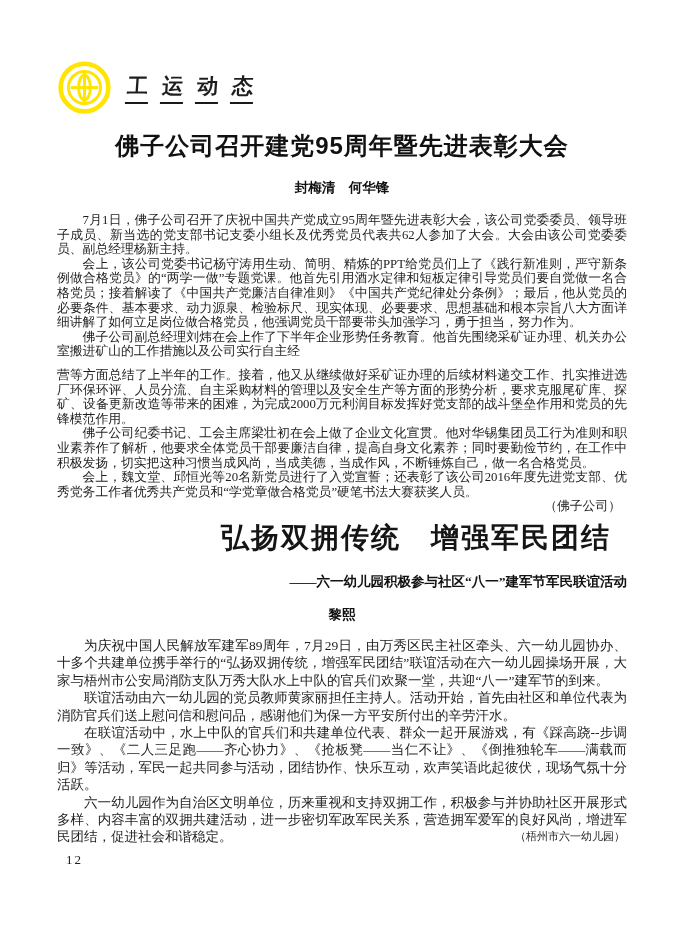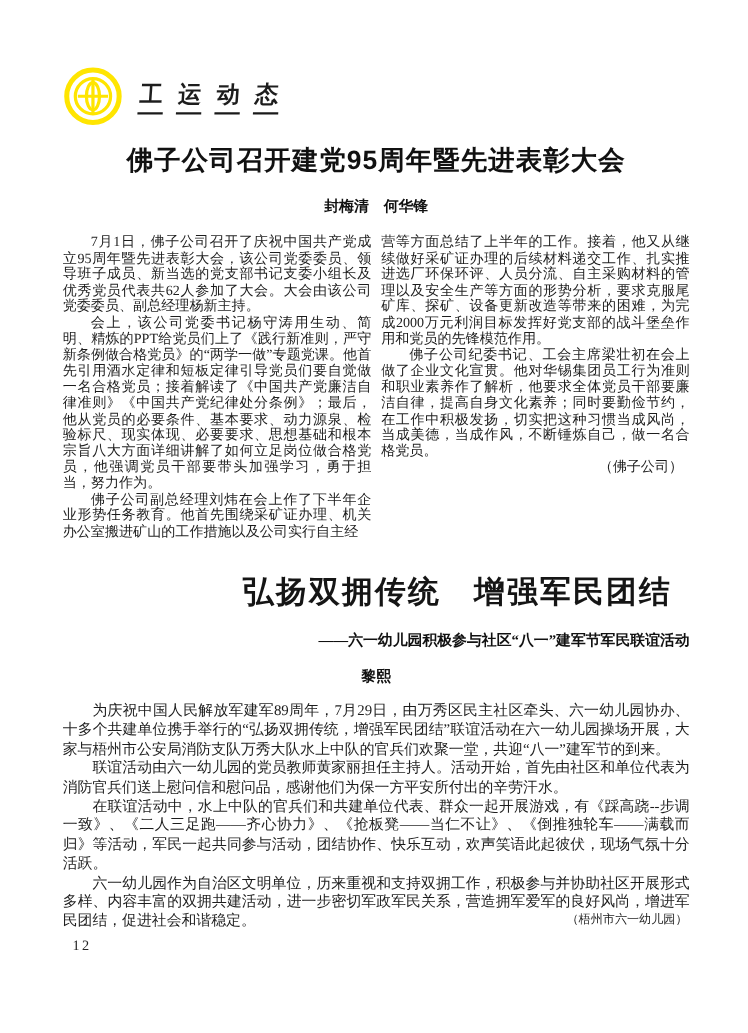--- a/index.html
+++ b/index.html
@@ -37,7 +37,7 @@
     font-family:"Liberation Sans","DejaVu Sans",sans-serif;
     font-size:13.5px;font-weight:bold;color:#111;
   }
-  .columns{margin-top:16px;display:flex;gap:9px;}
+  .columns{margin-top:16px;display:flex;gap:9px;flex-direction:column;}
   .col{flex:1 1 0;font-size:12.8px;line-height:14.6px;text-align:justify;text-justify:inter-character;}
   .col p{margin:0;}
   .col p.indent{text-indent:2em;}

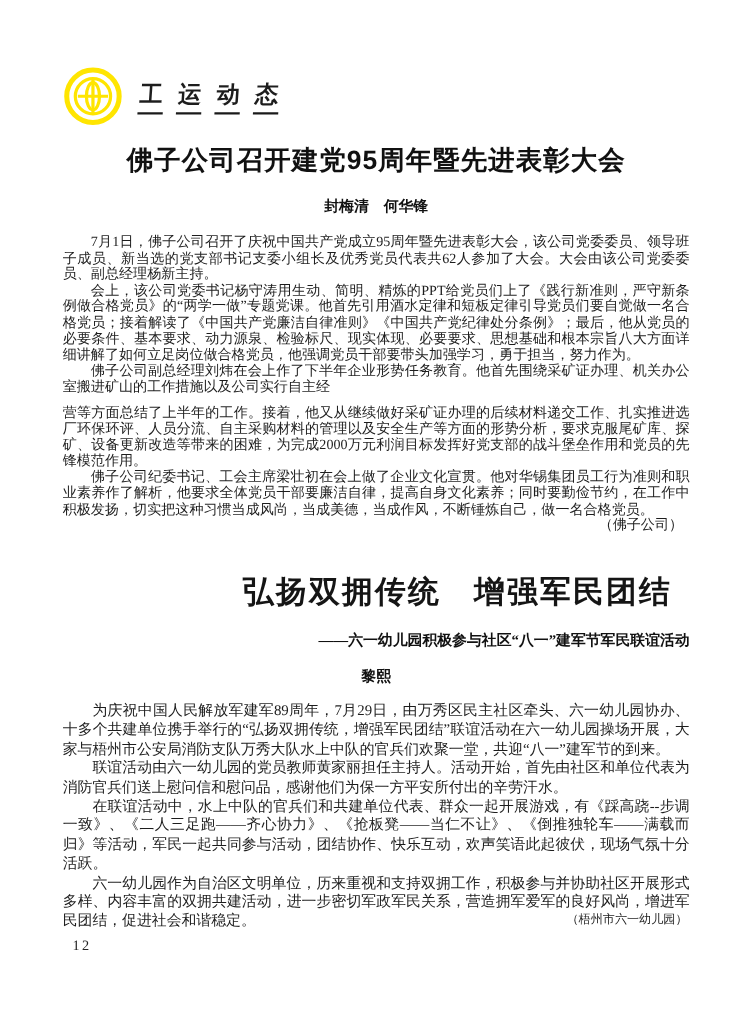--- a/index.html
+++ b/index.html
@@ -97,6 +97,7 @@
       <div class="col">
         <p>营等方面总结了上半年的工作。接着，他又从继续做好采矿证办理的后续材料递交工作、扎实推进选厂环保环评、人员分流、自主采购材料的管理以及安全生产等方面的形势分析，要求克服尾矿库、探矿、设备更新改造等带来的困难，为完成2000万元利润目标发挥好党支部的战斗堡垒作用和党员的先锋模范作用。</p>
         <p class="indent">佛子公司纪委书记、工会主席梁壮初在会上做了企业文化宣贯。他对华锡集团员工行为准则和职业素养作了解析，他要求全体党员干部要廉洁自律，提高自身文化素养；同时要勤俭节约，在工作中积极发扬，切实把这种习惯当成风尚，当成美德，当成作风，不断锤炼自己，做一名合格党员。</p>
+        <p class="indent">会上，魏文堂、邱恒光等20名新党员进行了入党宣誓；还表彰了该公司2016年度先进党支部、优秀党务工作者优秀共产党员和“学党章做合格党员”硬笔书法大赛获奖人员。</p>
         <div class="sig1">（佛子公司）</div>
       </div>
     </div>

